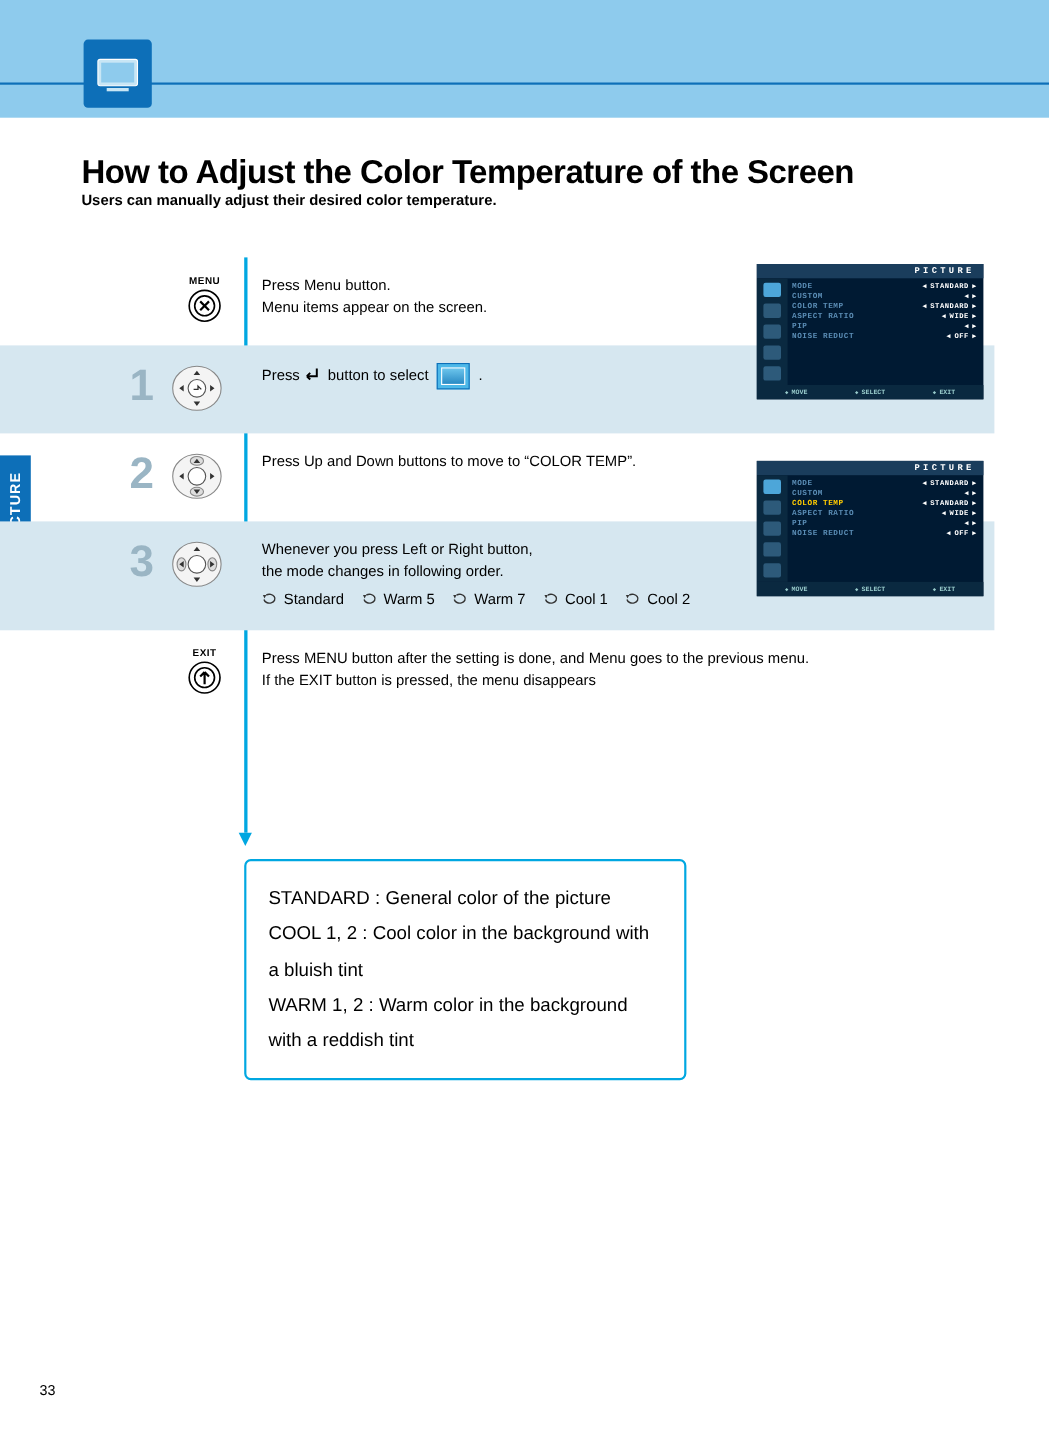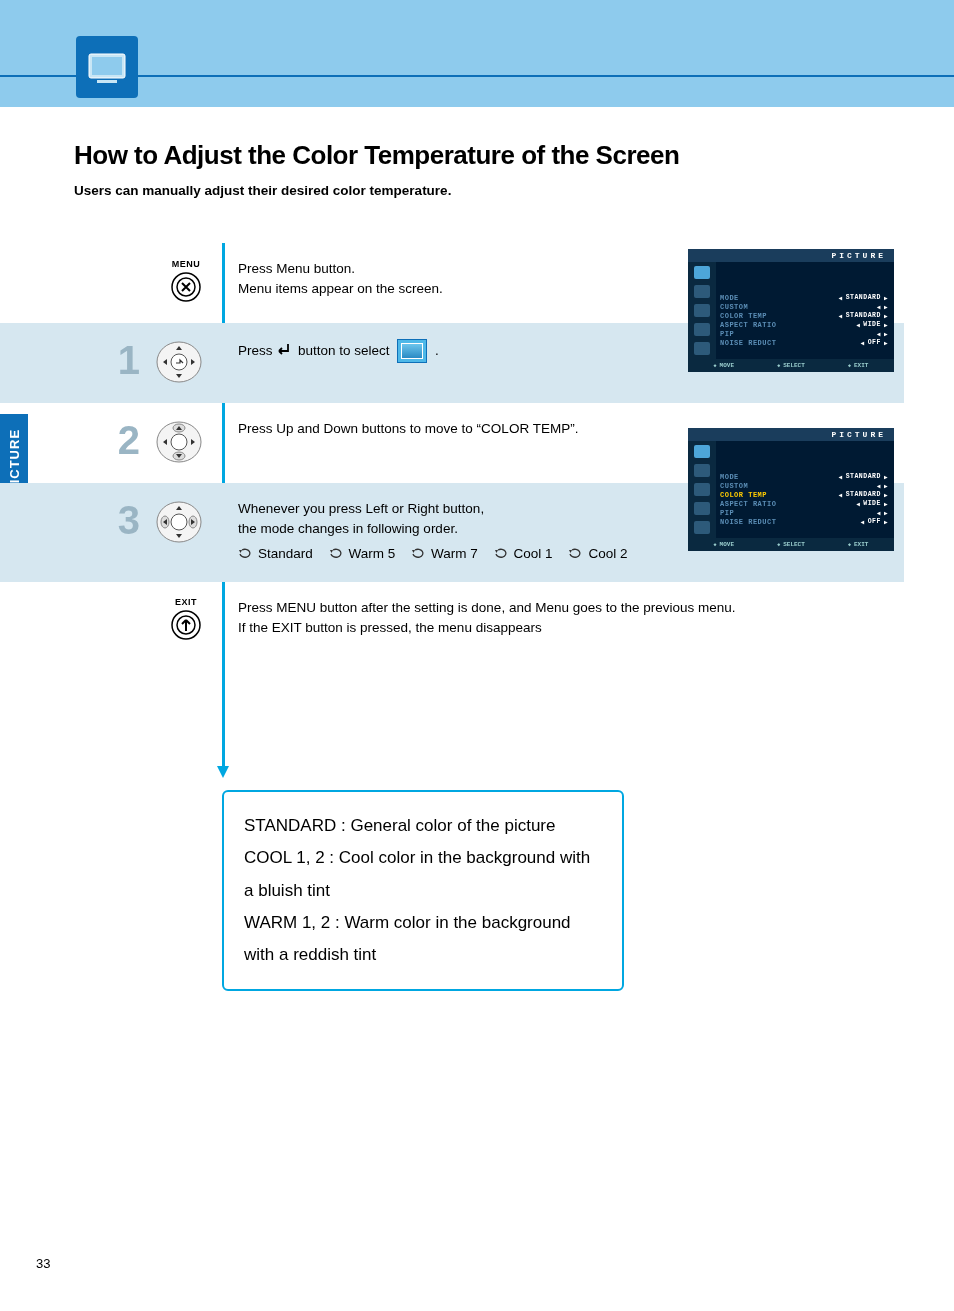--- a/index.html
+++ b/index.html
@@ -9,7 +9,7 @@
 .corner-icon { position: absolute; top: 36px; left: 76px; width: 62px; height: 62px; background: #0d6fb8; border-radius: 4px; display: flex; align-items: center; justify-content: center; }
 .side-tab { position: absolute; top: 414px; left: 0; width: 28px; height: 94px; background: #0d6fb8; color: #fff; font-weight: bold; font-size: 13px; display: flex; align-items: center; justify-content: center; writing-mode: vertical-rl; transform: rotate(180deg); letter-spacing: 1px; }
 .page-content { position: absolute; top: 140px; left: 74px; right: 50px; }
-.h1 { font-family: "Arial Black", Arial, sans-serif; font-size: 26px; font-weight: 900; margin-bottom: 12px; letter-spacing: -0.5px; }
+.h1 { font-family: "Arial Black", Arial, sans-serif; font-size: 30px; font-weight: 900; letter-spacing: -0.5px; }
 .sub { font-size: 13.5px; font-weight: bold; margin-bottom: 45px; }
 .steps { position: relative; margin-left: -74px; }
 .vline { position: absolute; left: 222px; top: 0; width: 3px; height: 523px; background: #00a7e1; }

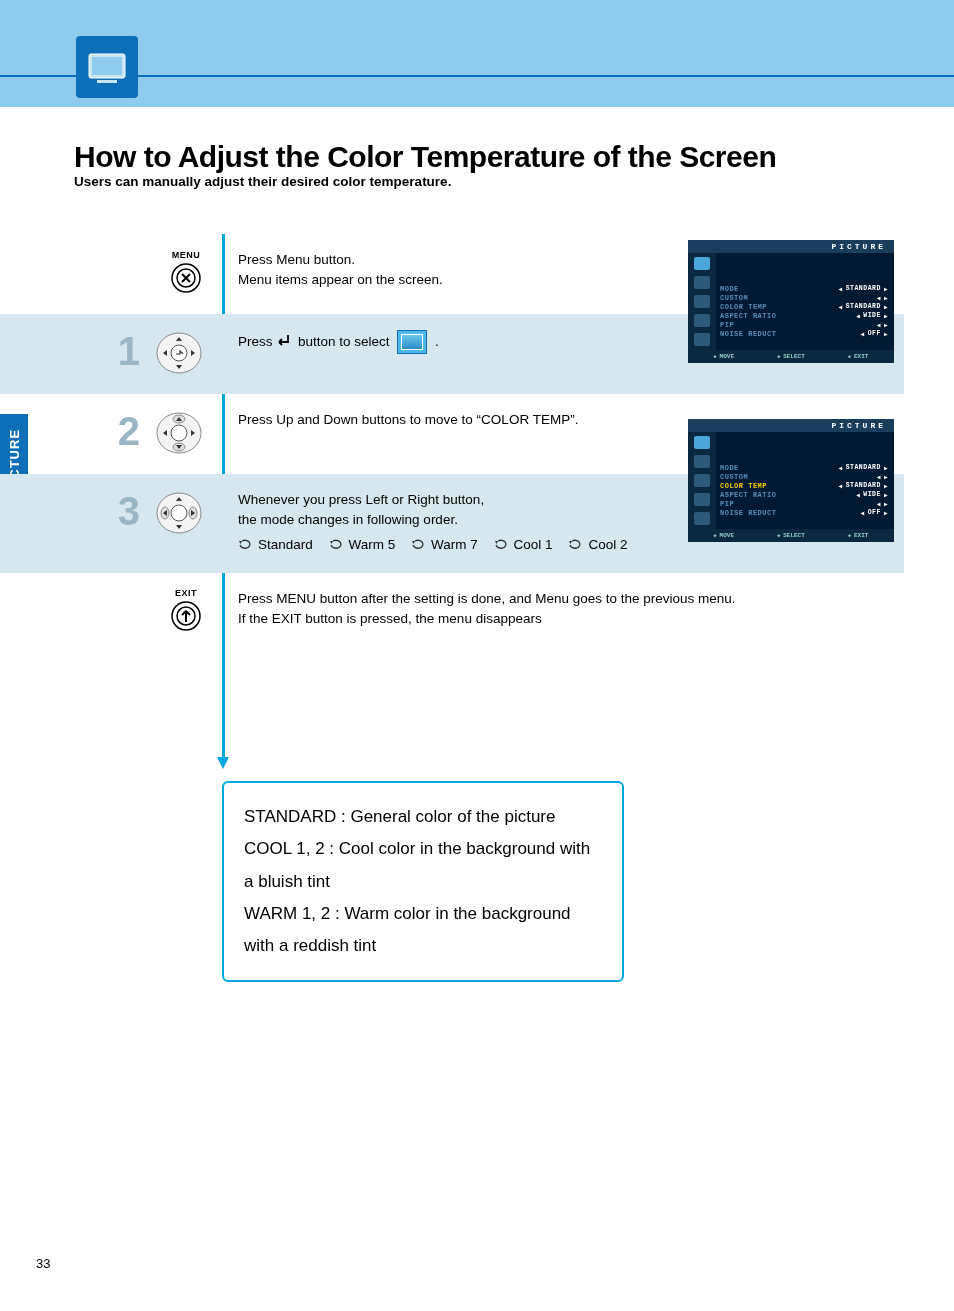--- a/index.html
+++ b/index.html
@@ -32,7 +32,7 @@
 .osd-icons { width: 28px; background: #0a2940; padding: 4px 0; display: flex; flex-direction: column; align-items: center; gap: 6px; }
 .osd-icons .ic { width: 16px; height: 13px; background: #2d5a7a; border-radius: 2px; }
 .osd-icons .ic.active { background: #4da6d9; }
-.osd-rows { flex: 1; padding: 3px 6px 1px 4px; margin-top: 28px; }
+.osd-rows { flex: 1; padding: 3px 6px 1px 4px; }
 .osd-row { display: flex; justify-content: space-between; align-items: center; padding: 0.5px 0; font-weight: bold; letter-spacing: 0.5px; }
 .osd-label { color: #5a8db5; }
 .osd-label.hl { color: #ffcc00; }

